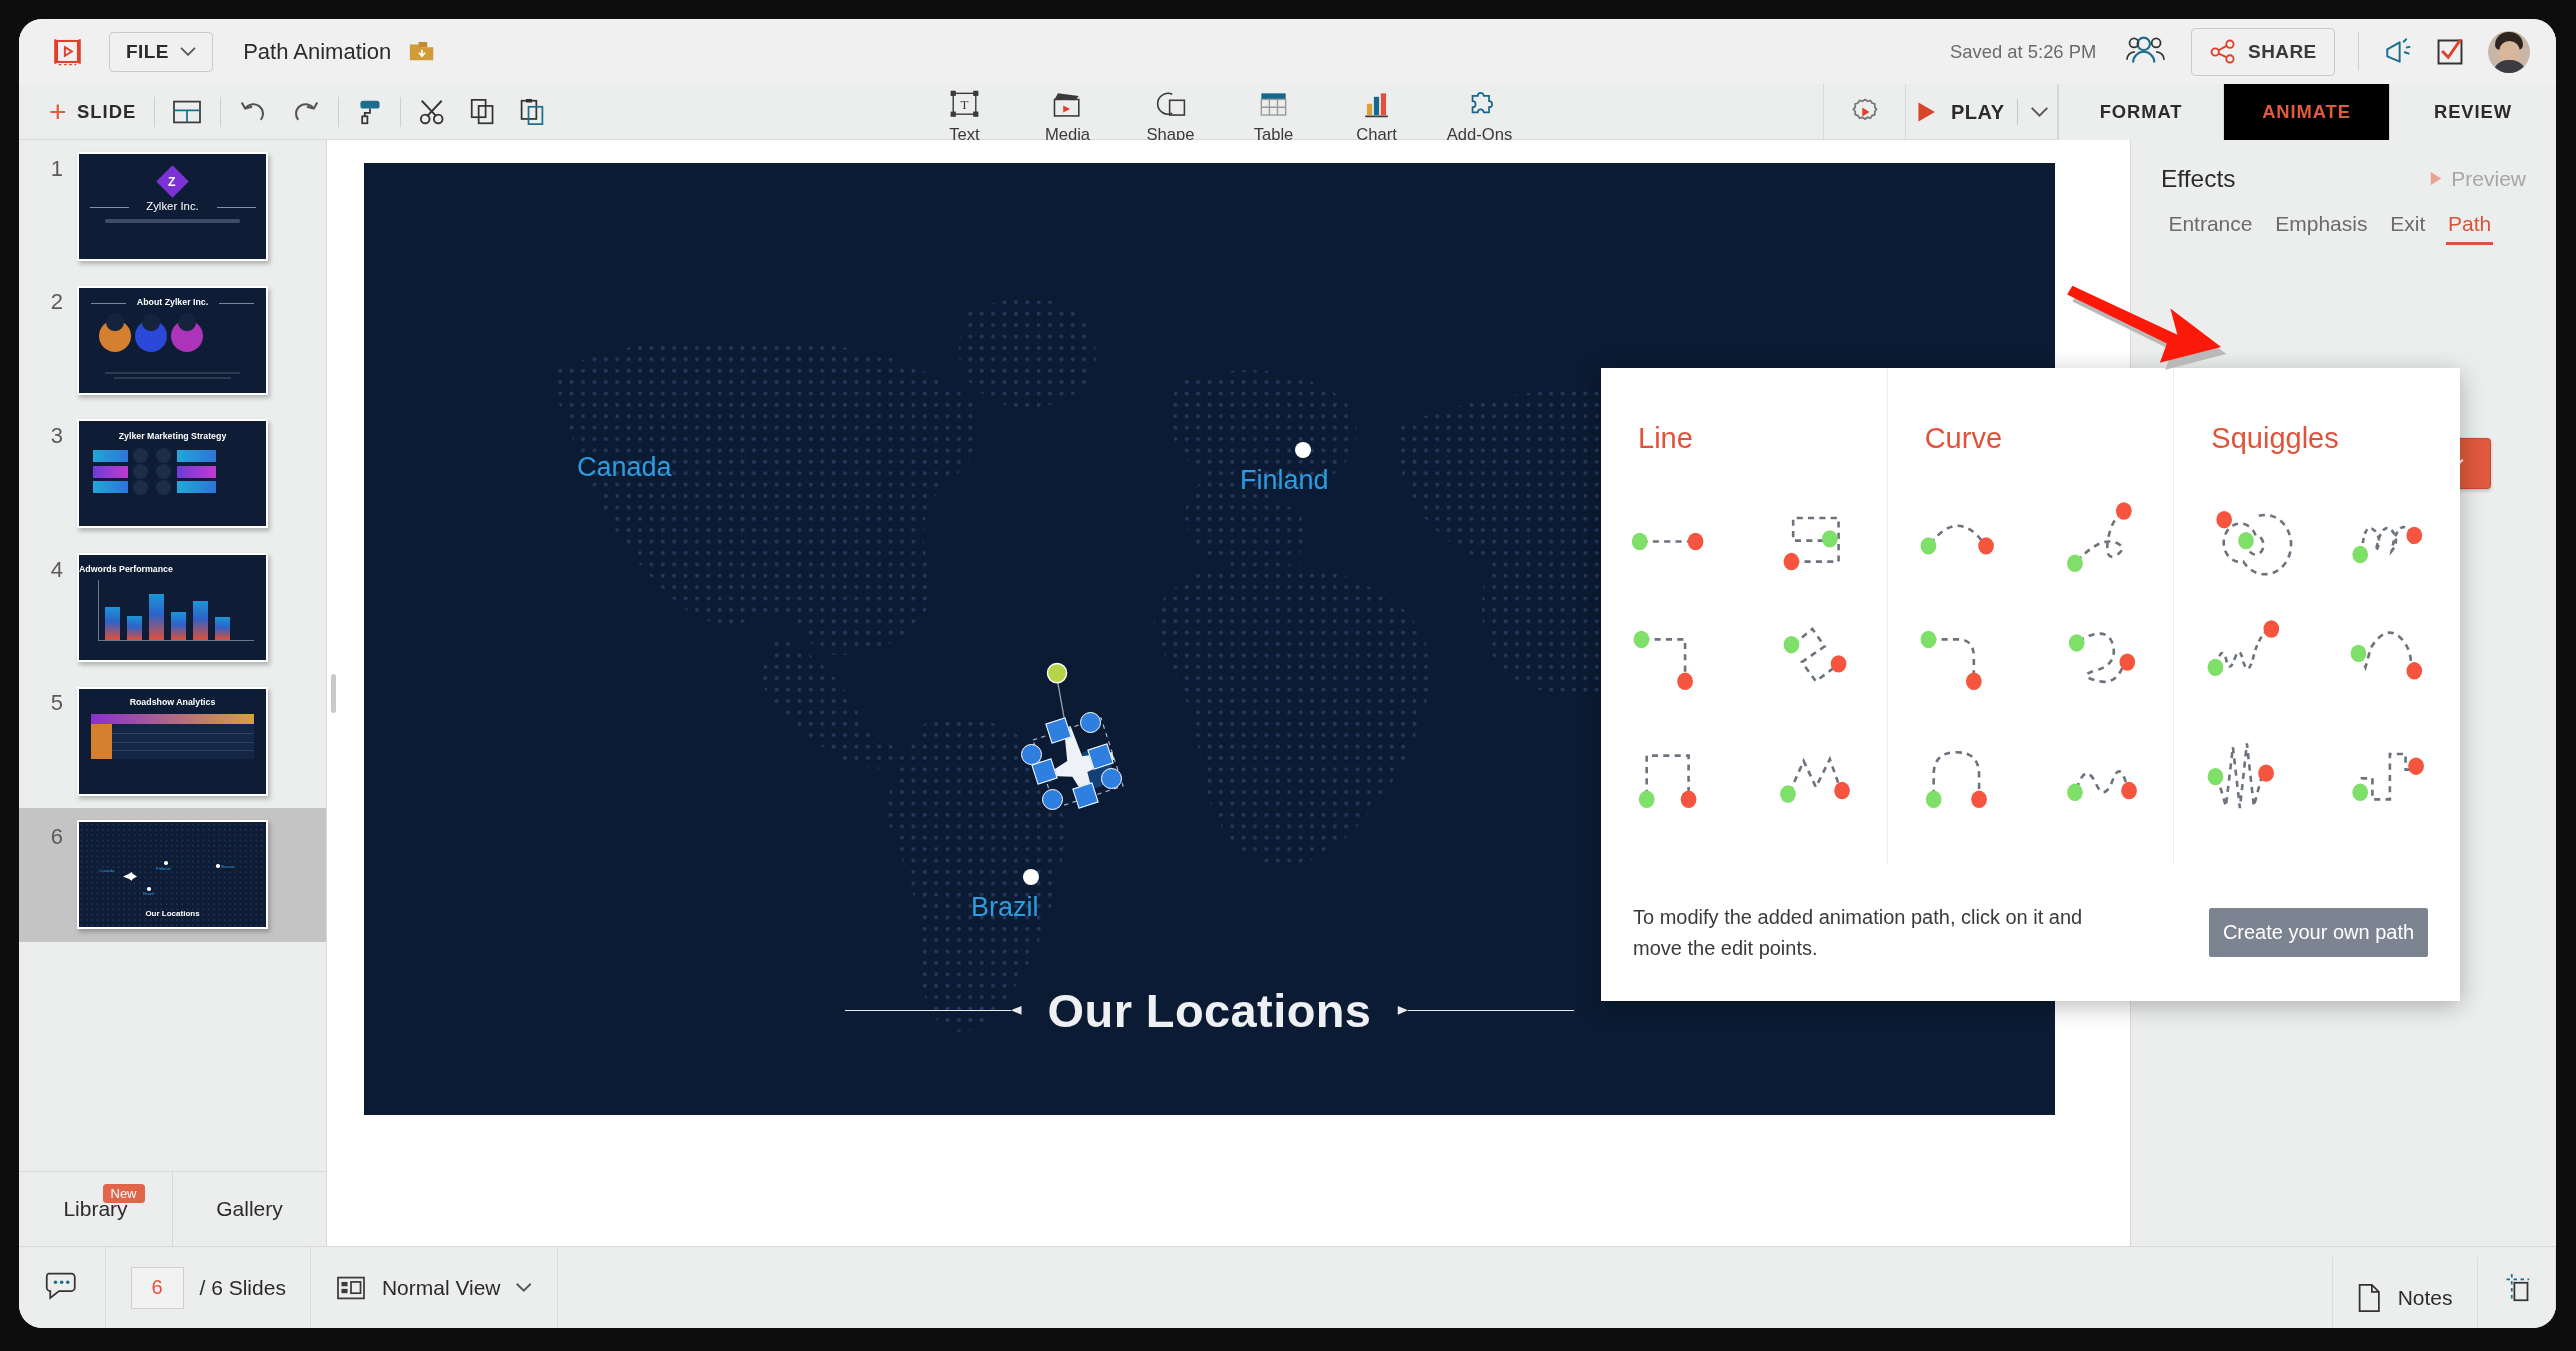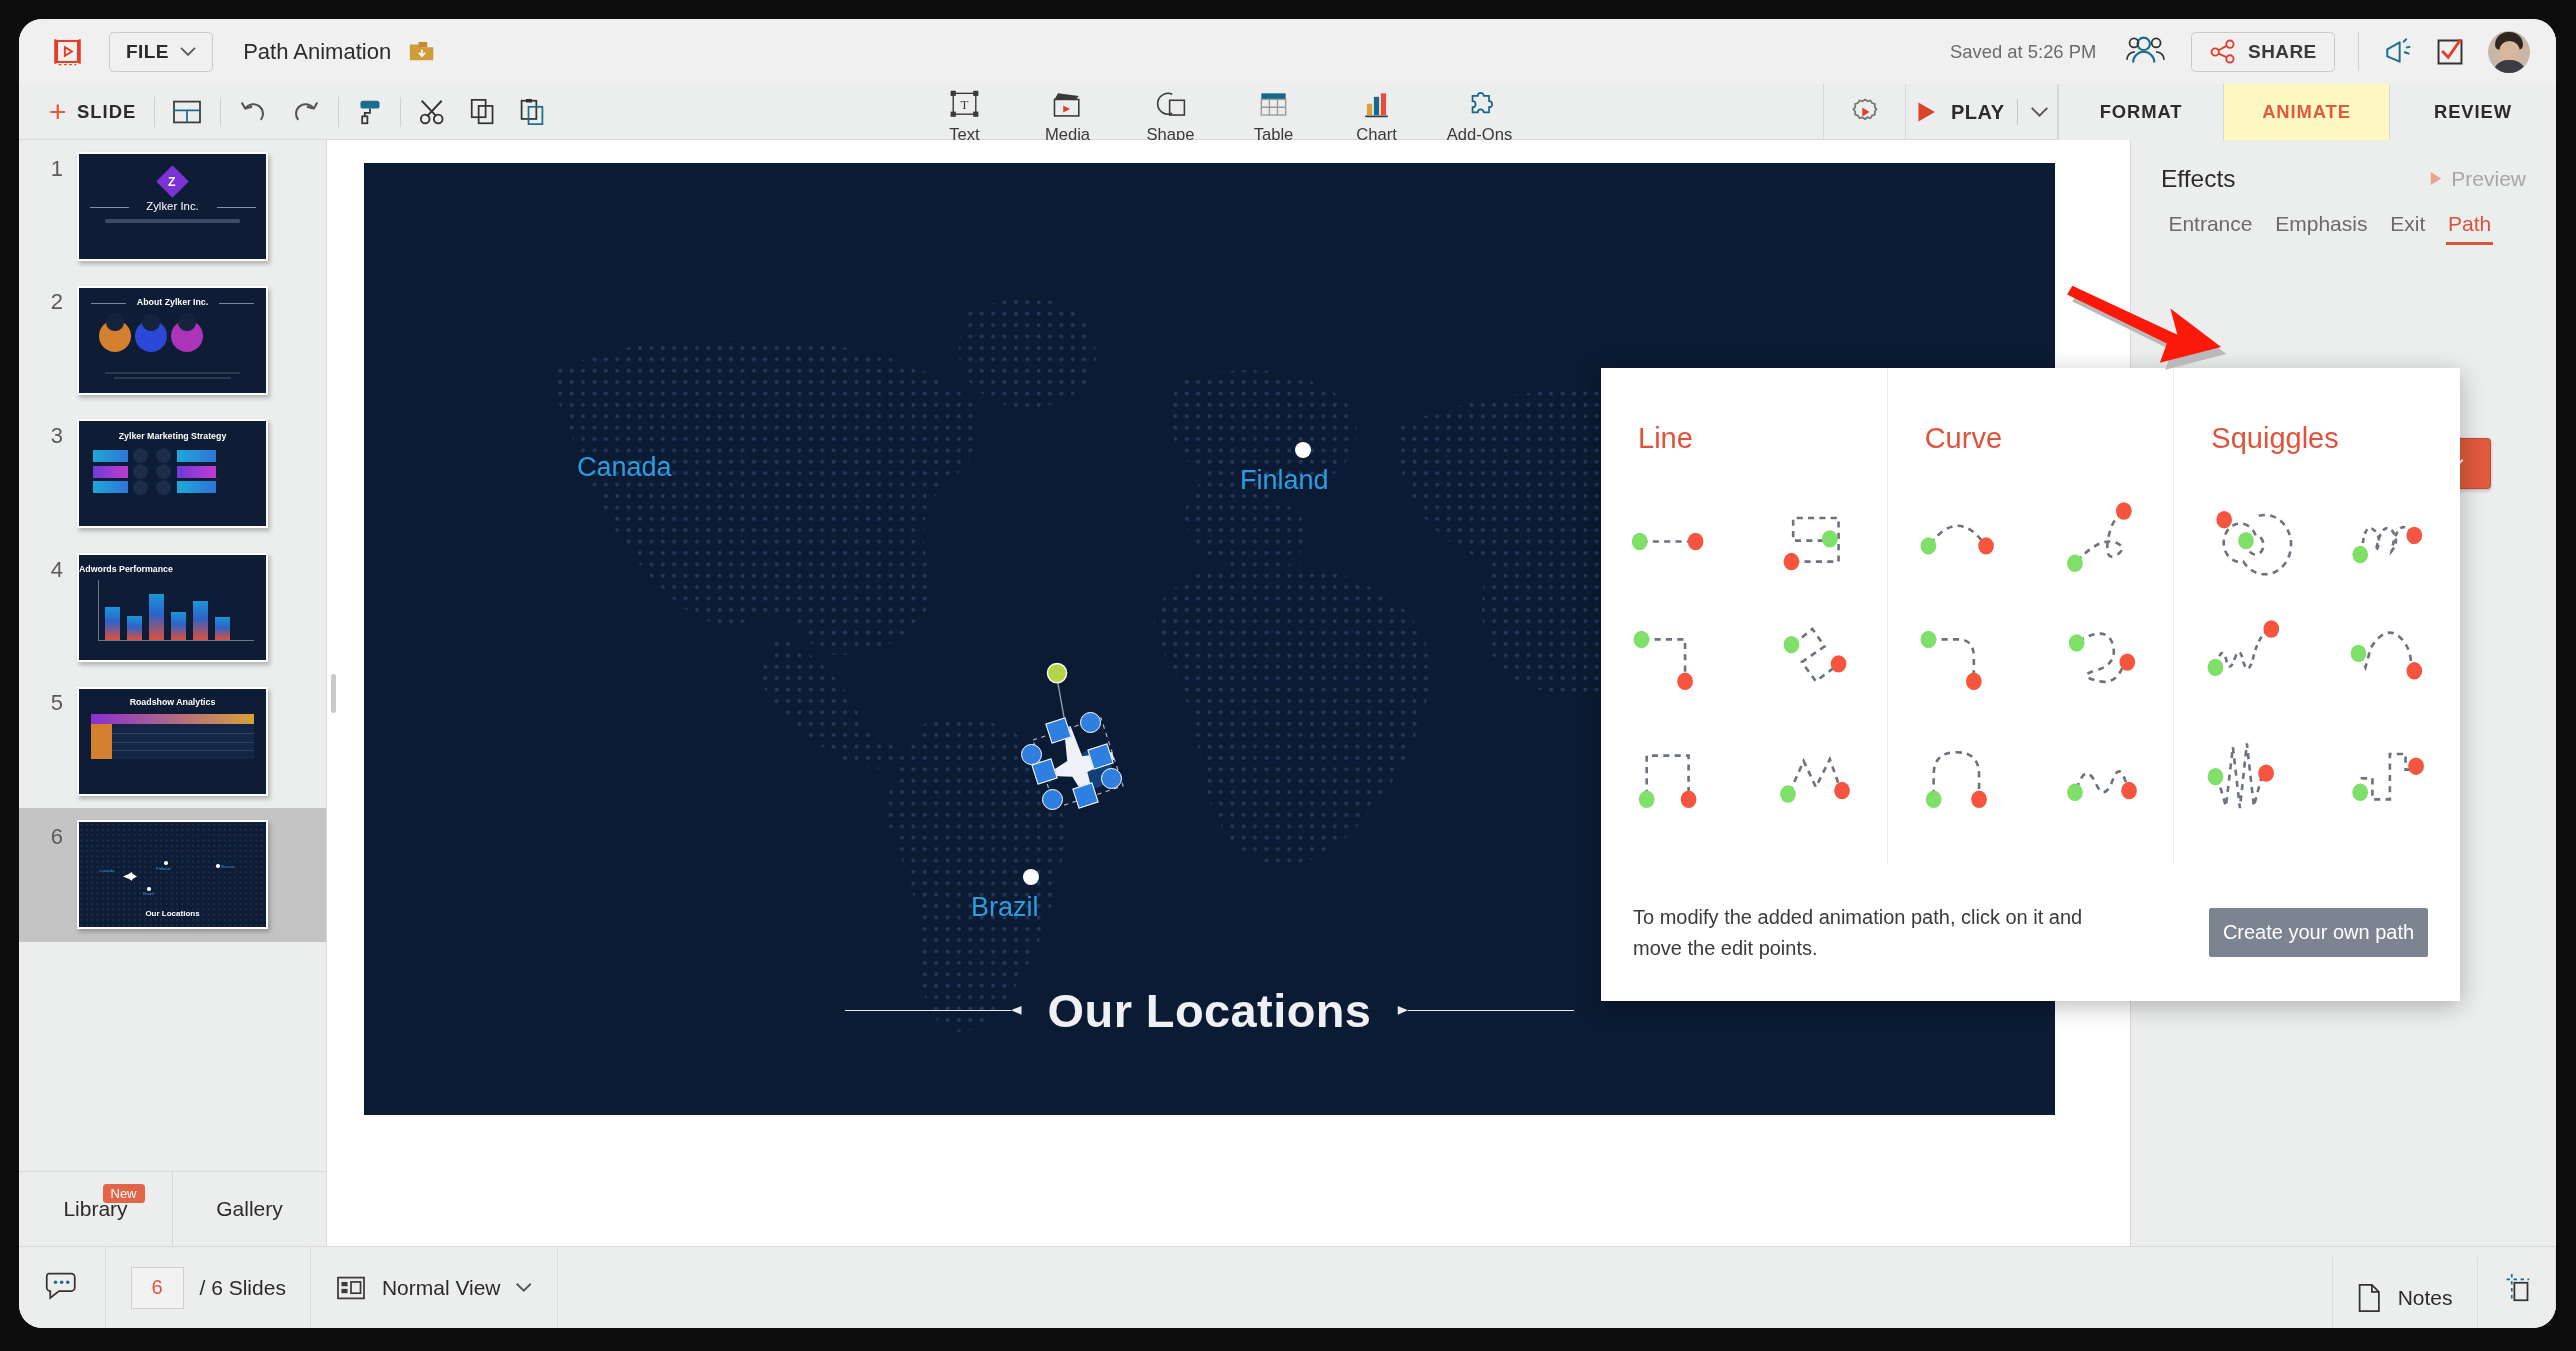--- a/index.html
+++ b/index.html
@@ -17,7 +17,7 @@
   .tb-right{margin-left:auto;display:flex;align-items:center;gap:0;padding-right:26px;}
   .saved-txt{font-size:18.4px;color:#6b6b6b;margin-right:30px;}
   .people-ico{margin-right:26px;}
-  .share-btn{height:40px;padding:0 17.5px;border:0.9px solid #c9c9c9;border-radius:4.4px;background:#f0f0f0;display:flex;align-items:center;gap:12.3px;font-size:19px;font-weight:bold;color:#3a3a3a;letter-spacing:0.4px;}
+  .share-btn{height:48px;padding:0 17.5px;border:0.9px solid #c9c9c9;border-radius:4.4px;background:#f0f0f0;display:flex;align-items:center;gap:12.3px;font-size:19px;font-weight:bold;color:#3a3a3a;letter-spacing:0.4px;}
   .vsep{width:0.9px;height:39px;background:#cfcfcf;margin:0 23px;}
   .ico-btn{margin-right:23px;cursor:pointer;display:flex;align-items:center;}
   .avatar{width:42px;height:42px;border-radius:50%;overflow:hidden;background:#c8b6a6;position:relative;}

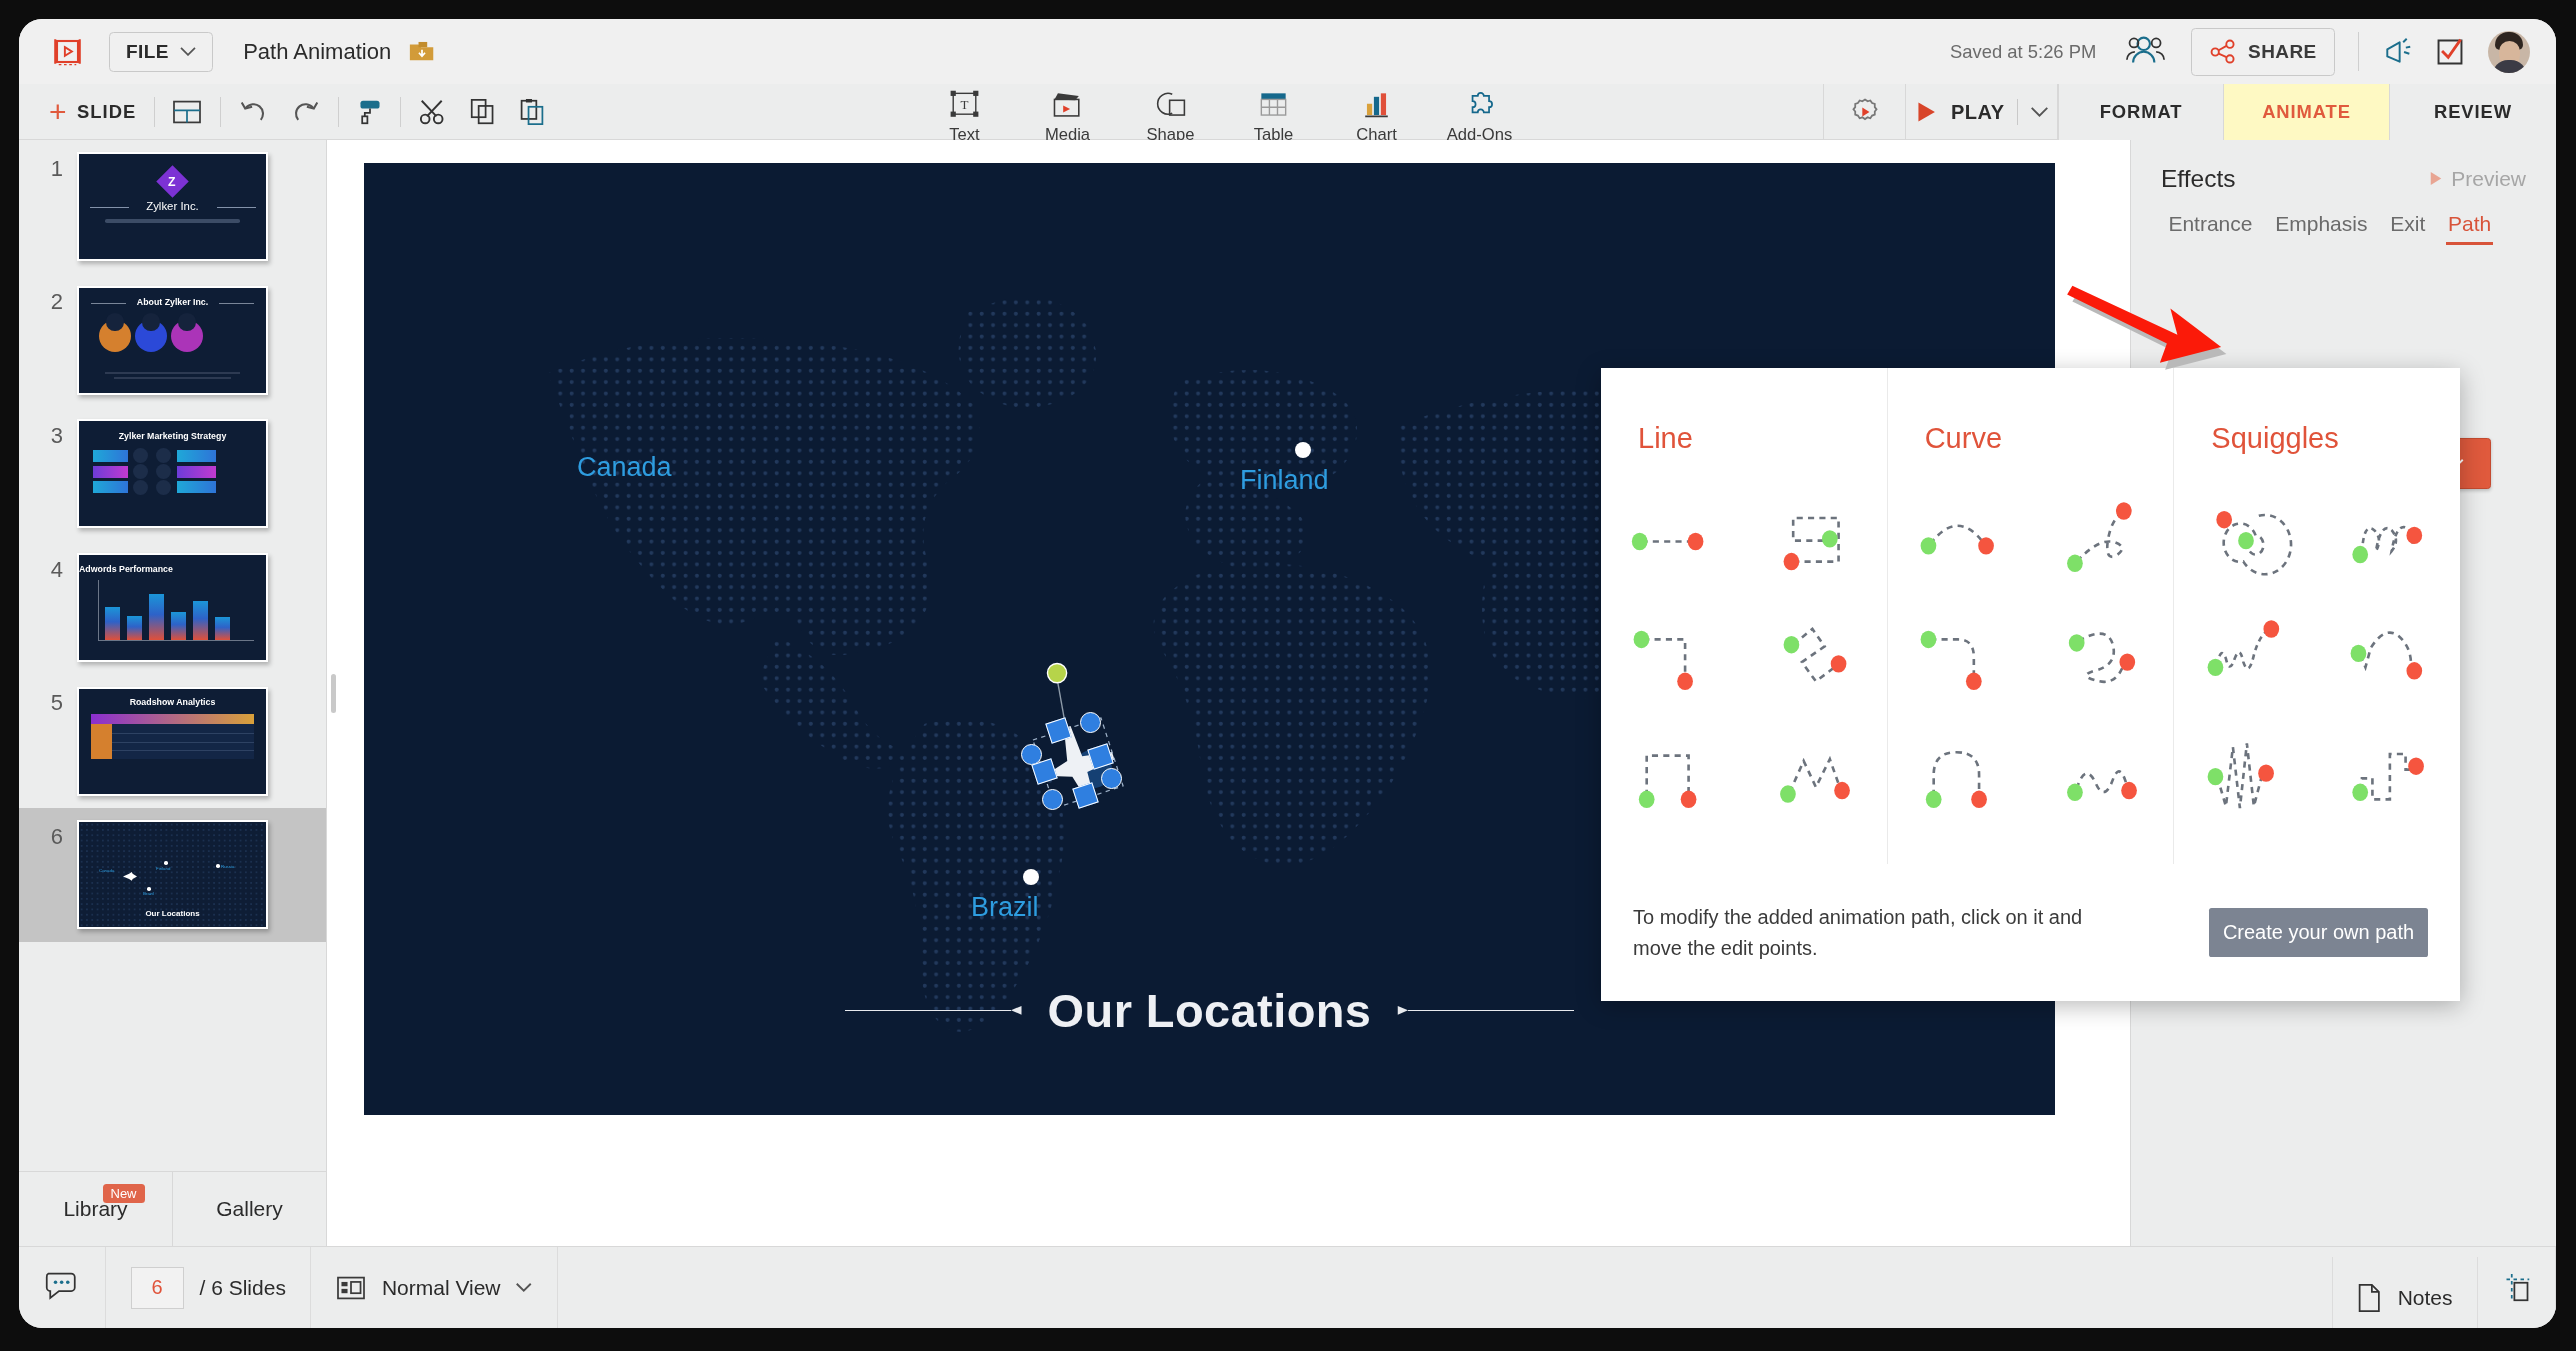--- a/index.html
+++ b/index.html
@@ -41,7 +41,7 @@
   .play-lbl{font-size:20px;font-weight:bold;color:#2b2b2b;letter-spacing:0.5px;}
   .rtabs{display:flex;height:56px;}
   .rtab{width:166px;display:flex;align-items:center;justify-content:center;font-size:18.4px;font-weight:bold;letter-spacing:0.9px;color:#2b2b2b;background:#eceded;border-right:0.9px solid #d8d8d8;cursor:pointer;}
-  .rtab.active{color:#e05a3d;background:#fef9c3;border-bottom:none;}
+  .rtab.active{color:#e05a3d;background:#000000;border-bottom:none;}
   .rtab:first-child{border-left:0.9px solid #d8d8d8;}
   .rtab:last-child{border-right:none;}
 

